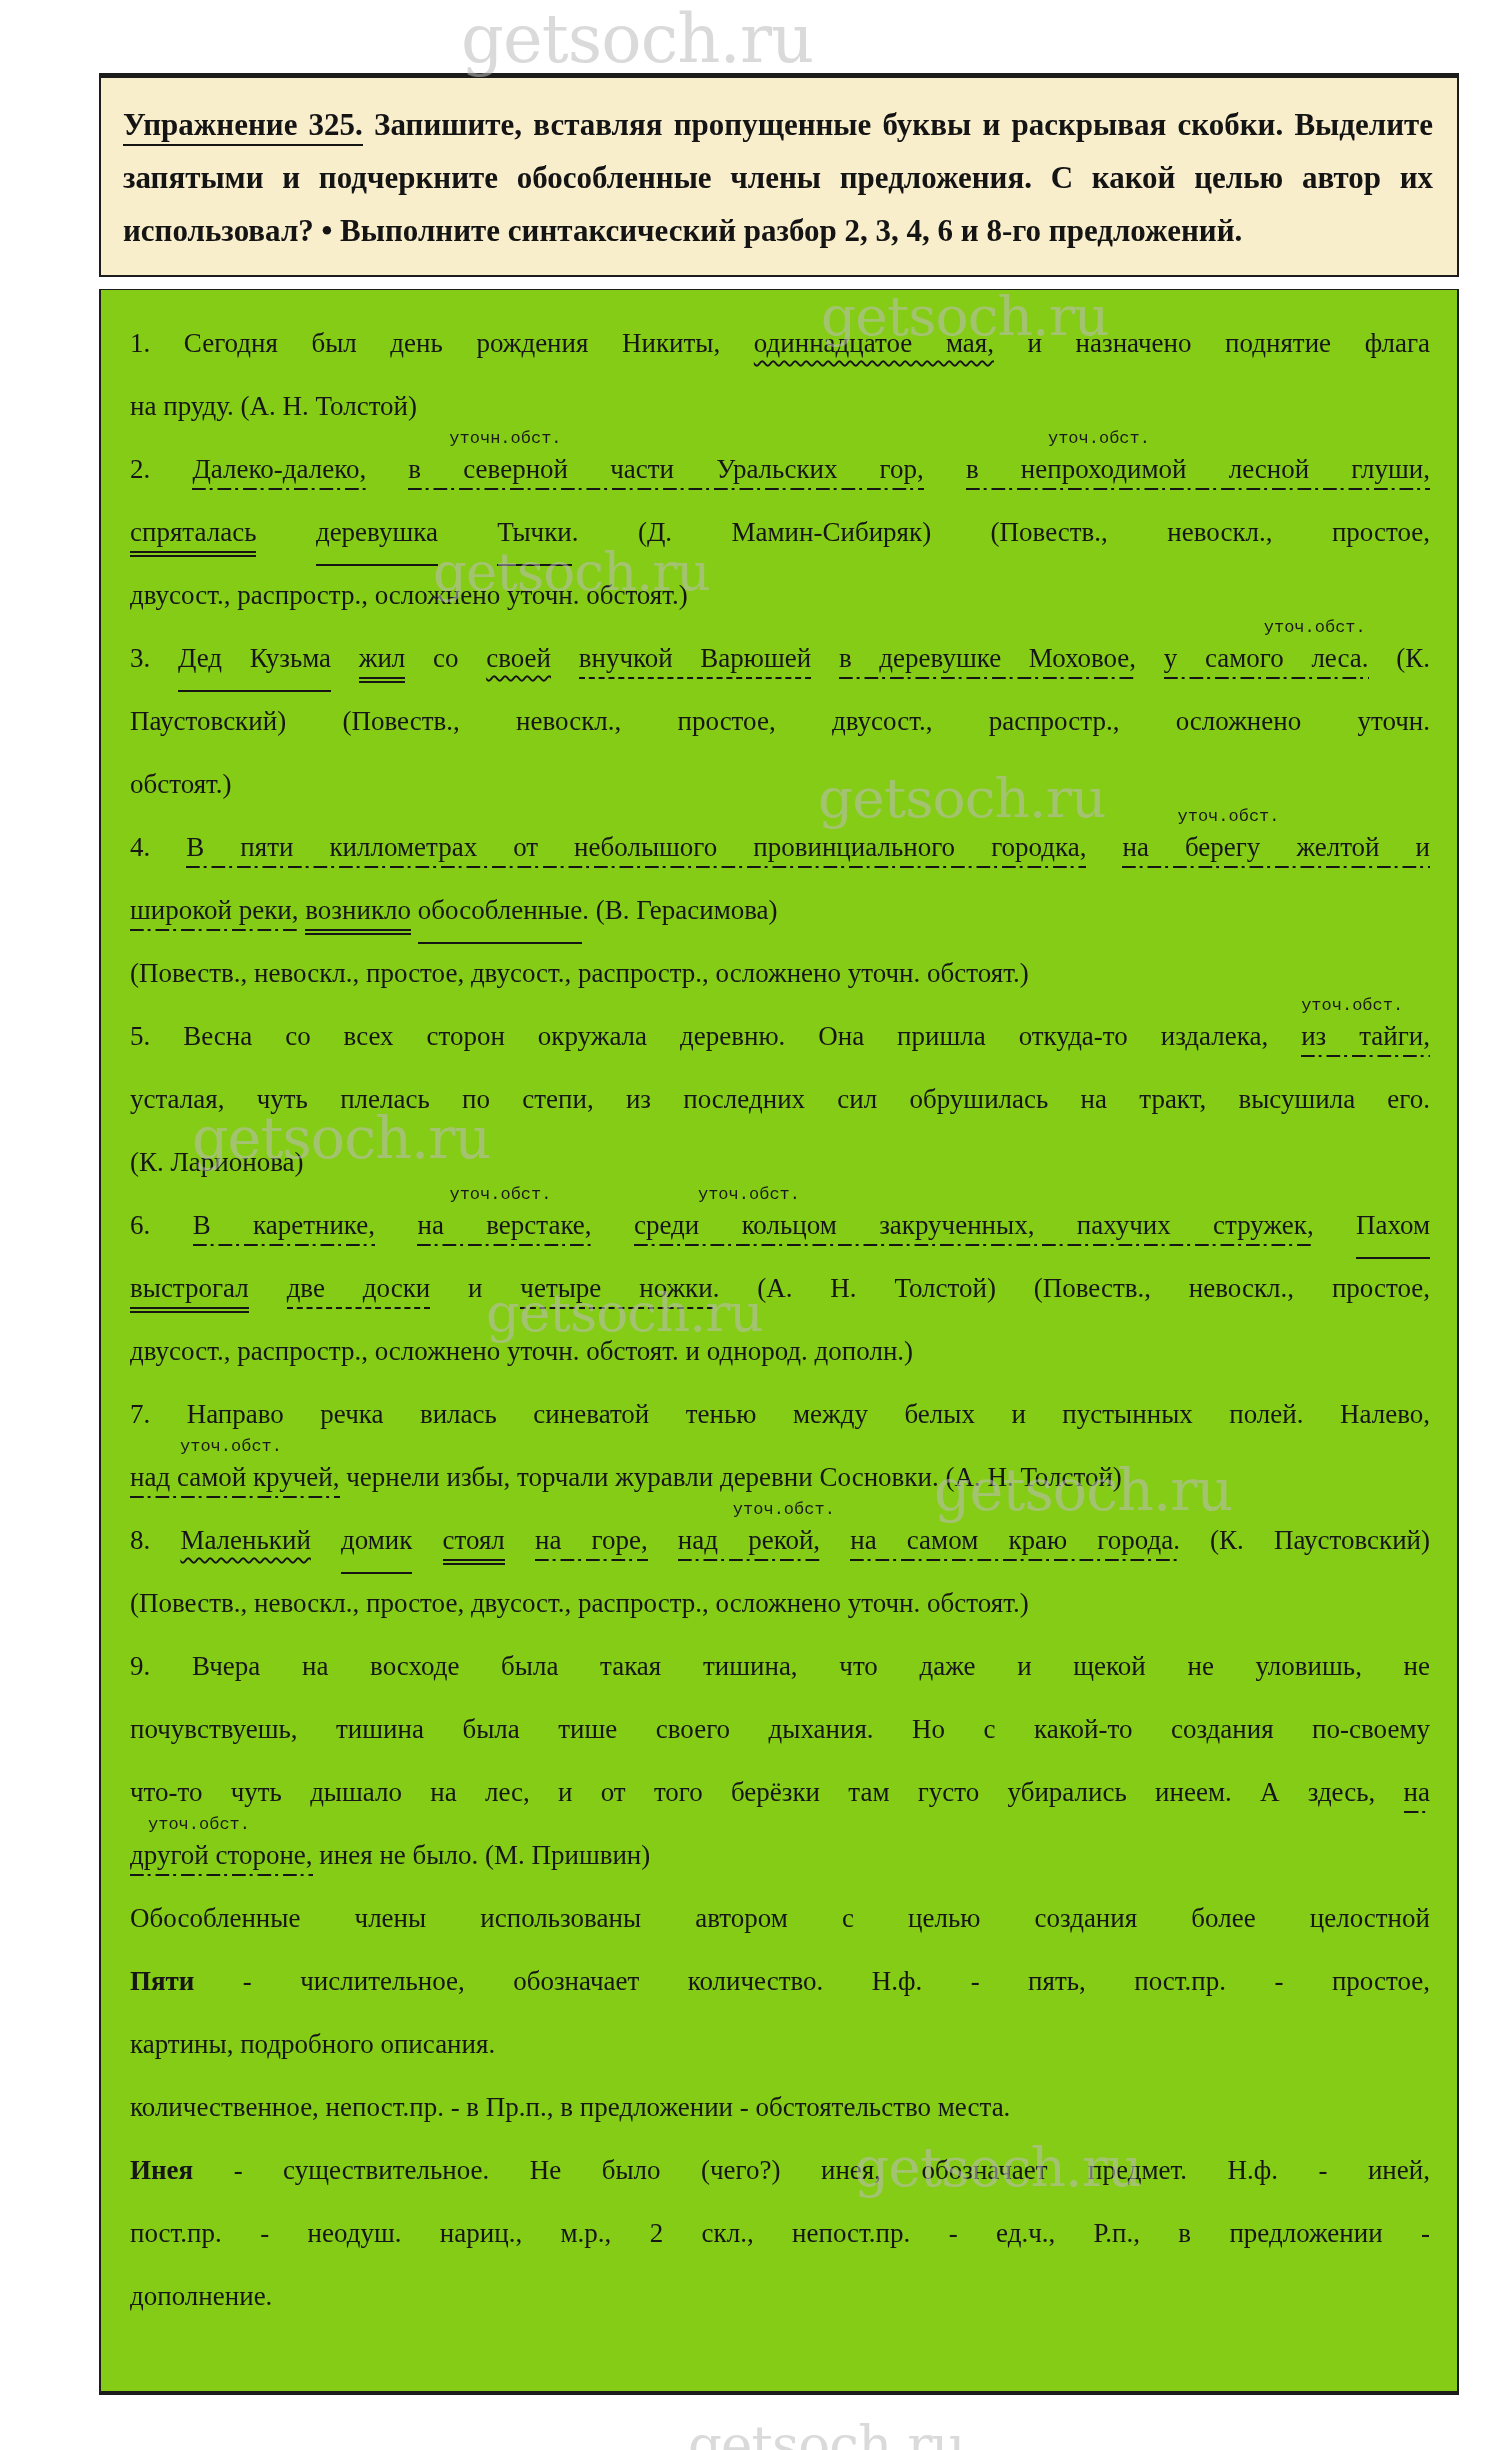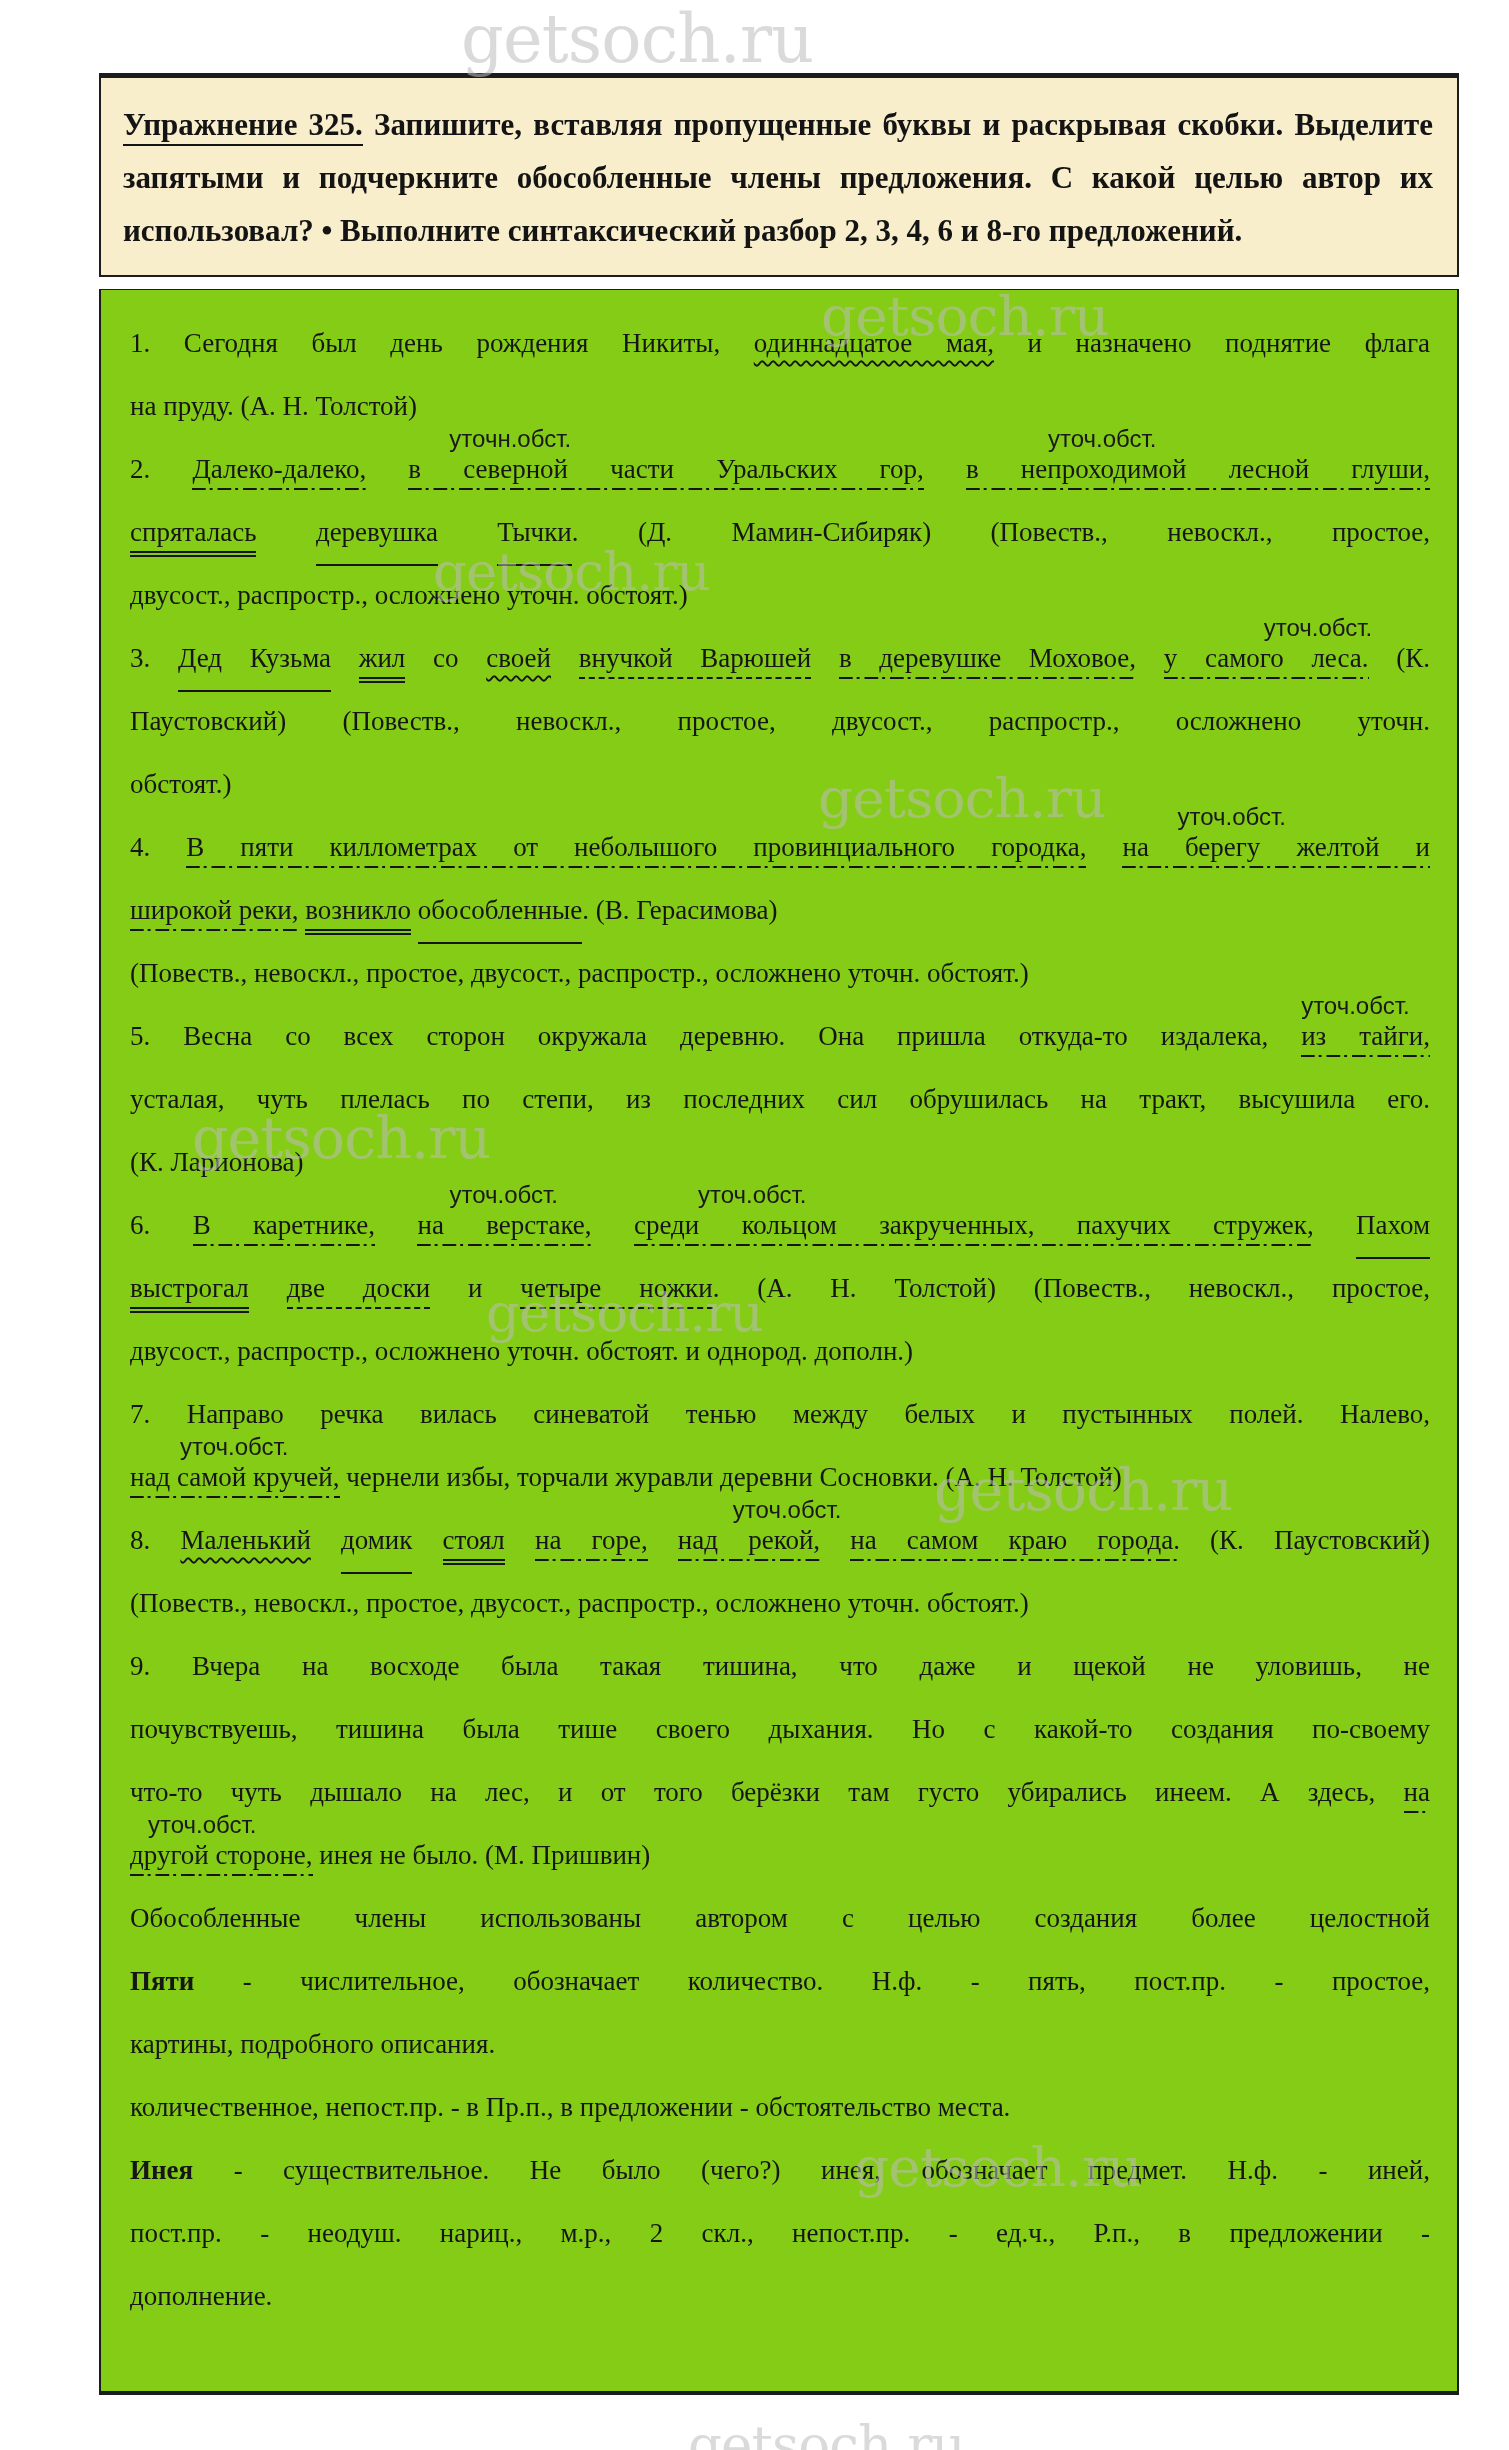--- a/index.html
+++ b/index.html
@@ -32,8 +32,8 @@
       background-repeat:repeat-x;background-position:0 100%;background-size:25.5px 2.7px;}
   .u-wavy{text-decoration-line:underline;text-decoration-style:wavy;
       text-decoration-color:#151515;text-decoration-thickness:2.3px;text-underline-offset:8.2px;}
-  .toplabel{position:absolute;top:-24.6px;left:0;font-style:normal;font-size:24px;line-height:19px;
-      font-family:Liberation Sans, sans-serif;color:#1a1a1a;white-space:nowrap;letter-spacing:0;}
+  .toplabel{position:absolute;top:-24.6px;left:0;font-style:normal;font-size:17px;line-height:19px;
+      font-family:Liberation Mono, monospace;color:#1a1a1a;white-space:nowrap;letter-spacing:0;}
 </style>
 </head>
 <body>

